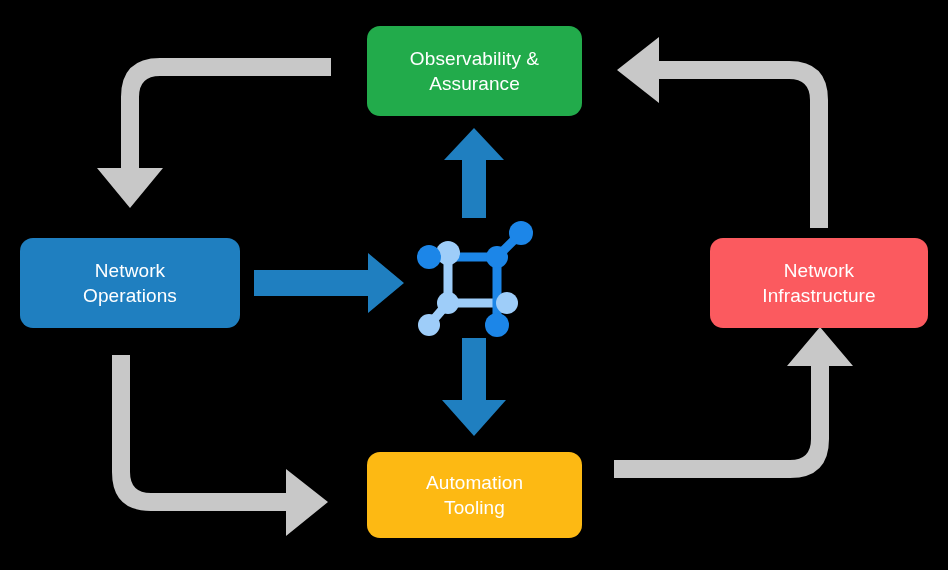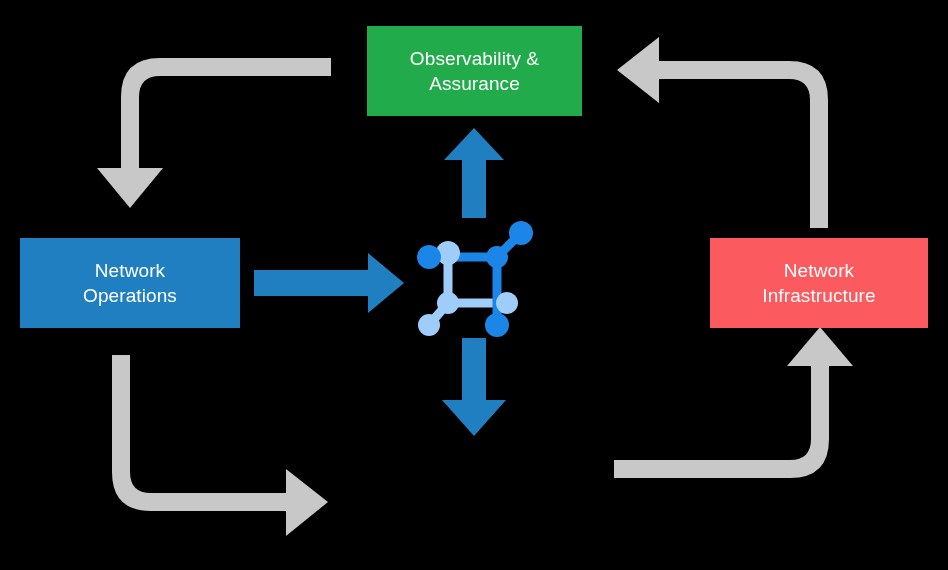--- a/index.html
+++ b/index.html
@@ -24,7 +24,7 @@
   }
   .node-box {
     position: absolute;
-    border-radius: 0;
+    border-radius: 13px;
     display: flex;
     align-items: center;
     justify-content: center;

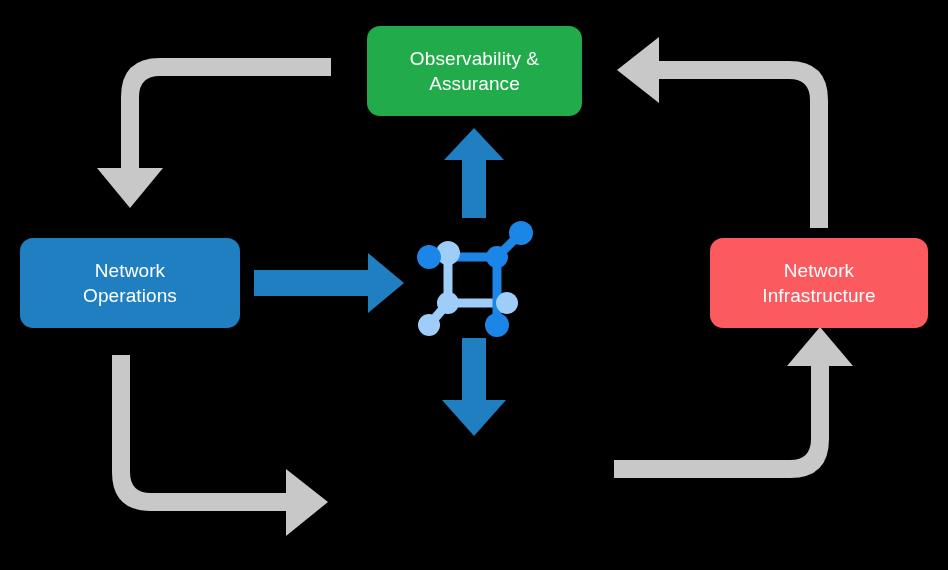--- a/index.html
+++ b/index.html
@@ -186,6 +186,10 @@
 Infrastructure</span>
   </div>
 
+  <div class="node-box" id="box-automation" style="background:#fdb913;">
+    <span class="node-label">Automation
+Tooling</span>
+  </div>
 
 </div>
 

